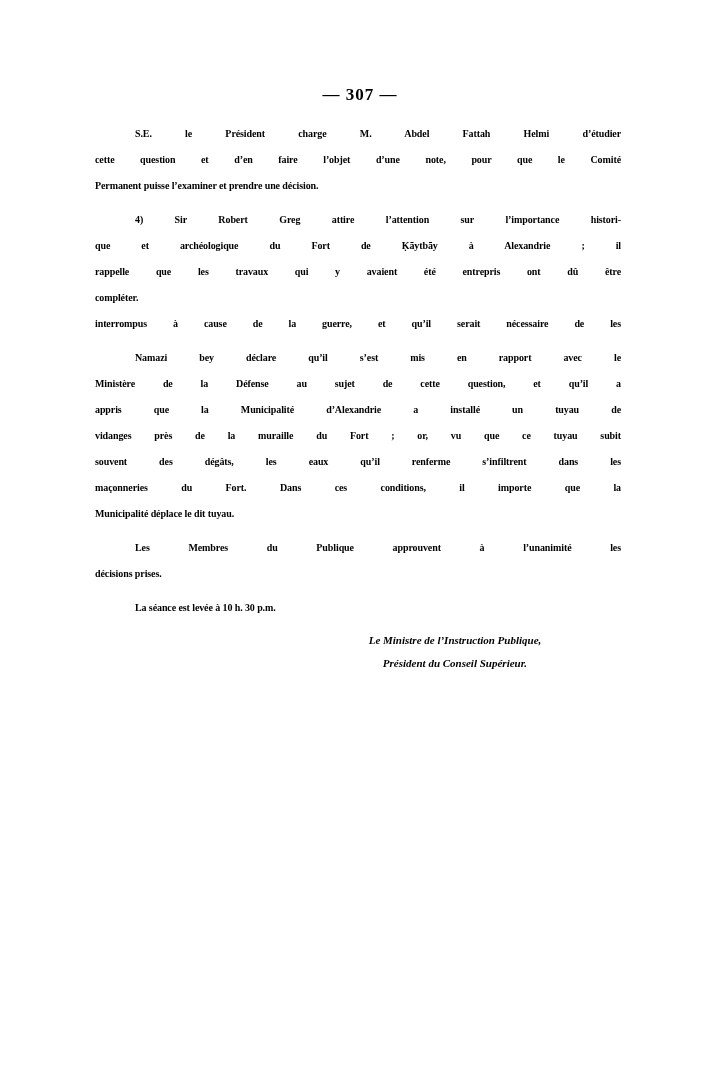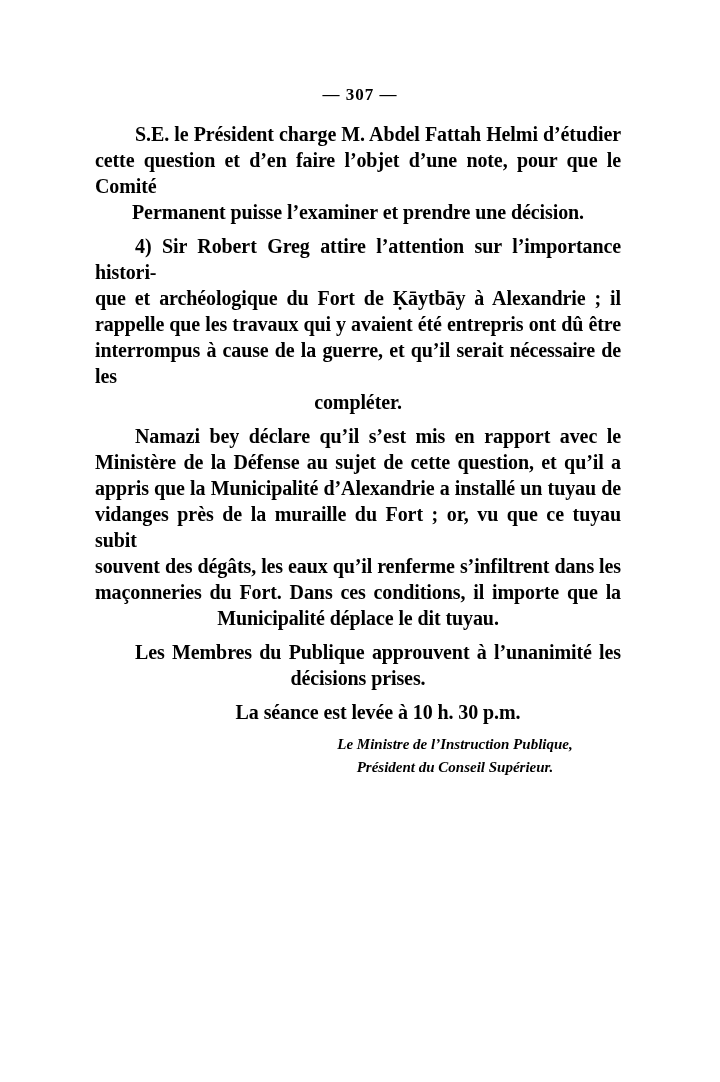--- a/index.html
+++ b/index.html
@@ -26,7 +26,7 @@
   }
   .para {
     margin: 0 4px 8px 0;
-    font-size: 20px;
+    font-size: 10px;
     font-weight: 600;
     letter-spacing: -0.1px;
   }

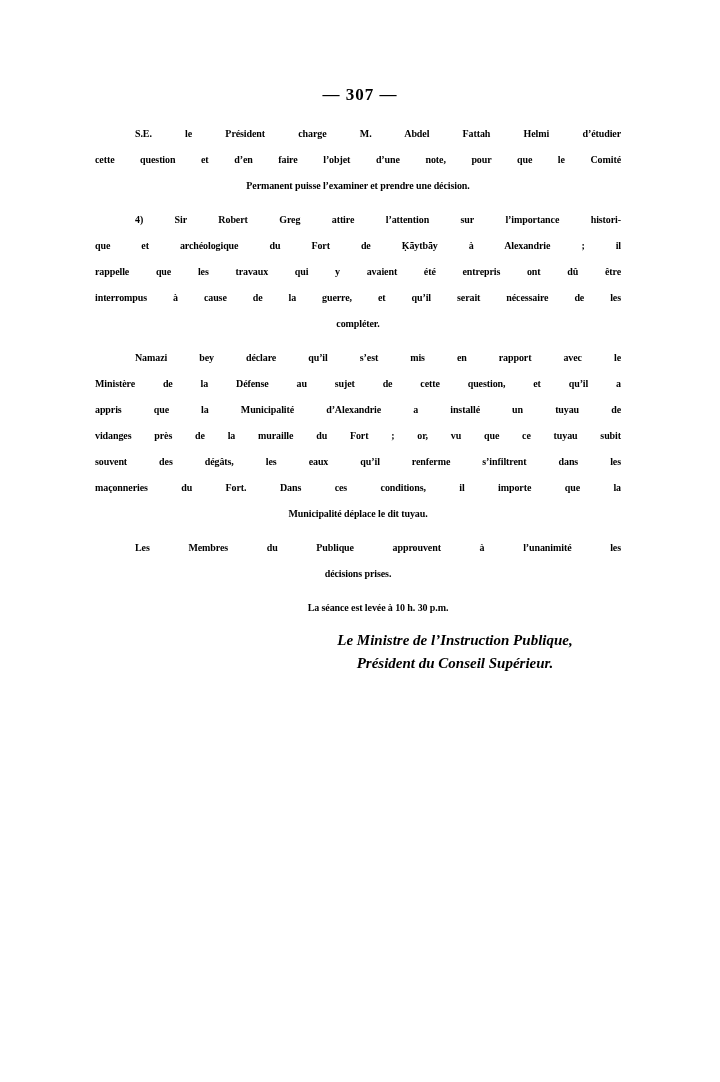--- a/index.html
+++ b/index.html
@@ -32,7 +32,7 @@
   }
   .ln {
     line-height: 26px;
-    text-align: center;
+    text-align: left;
   }
   .ln.j {
     text-align: justify;

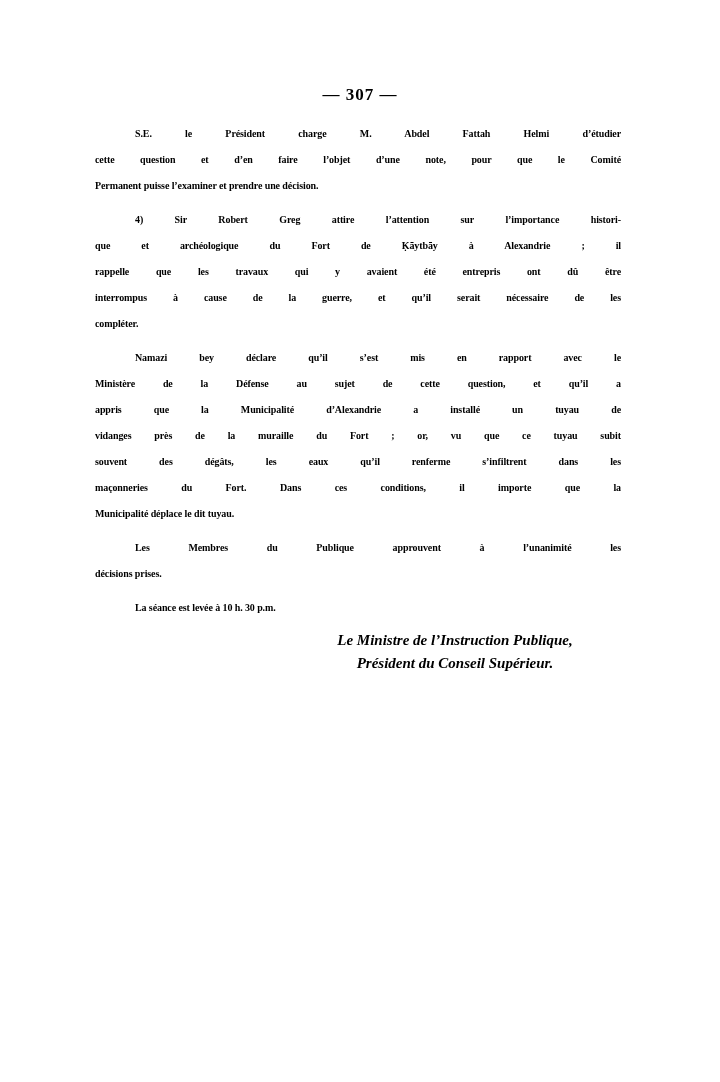--- a/index.html
+++ b/index.html
@@ -78,8 +78,8 @@
       <div class="ln j first">4) Sir Robert Greg attire l’attention sur l’importance histori-</div>
       <div class="ln j">que et archéologique du Fort de Ḳāytbāy à Alexandrie ; il</div>
       <div class="ln j">rappelle que les travaux qui y avaient été entrepris ont dû être</div>
+      <div class="ln">compléter.</div>
       <div class="ln j">interrompus à cause de la guerre, et qu’il serait nécessaire de les</div>
-      <div class="ln">compléter.</div>
     </div>
 
     <div class="para">

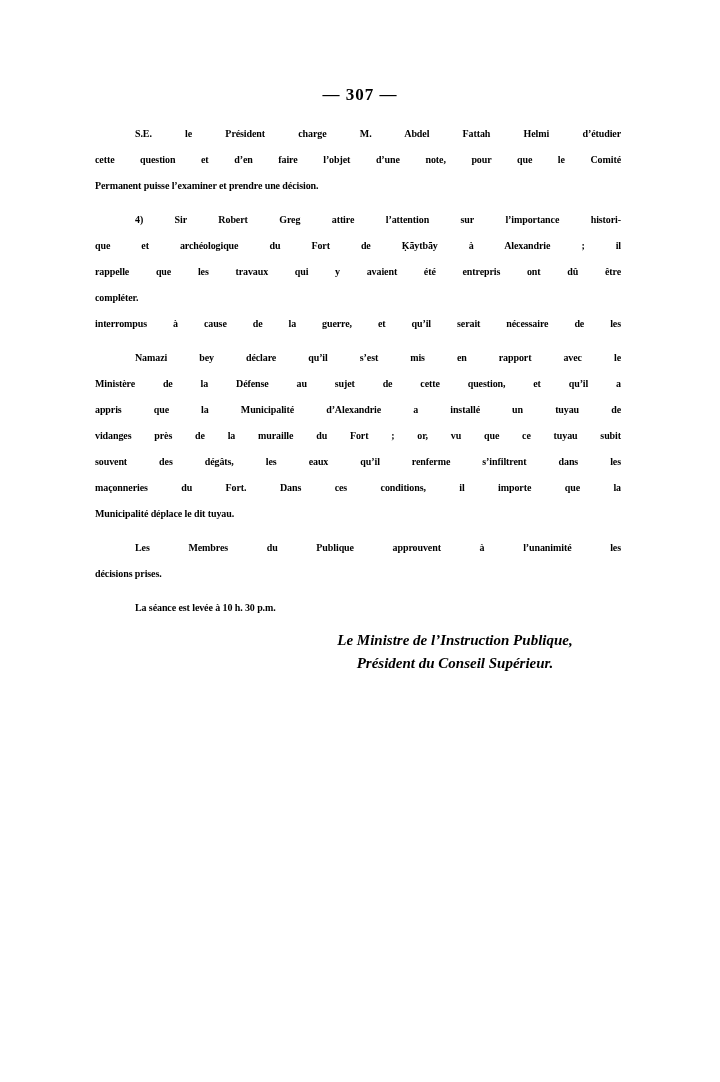--- a/index.html
+++ b/index.html
@@ -48,7 +48,7 @@
   }
   .sig-role {
     font-style: italic;
-    font-size: 15px;
+    font-size: 11px;
     font-weight: 600;
     line-height: 23px;
   }

